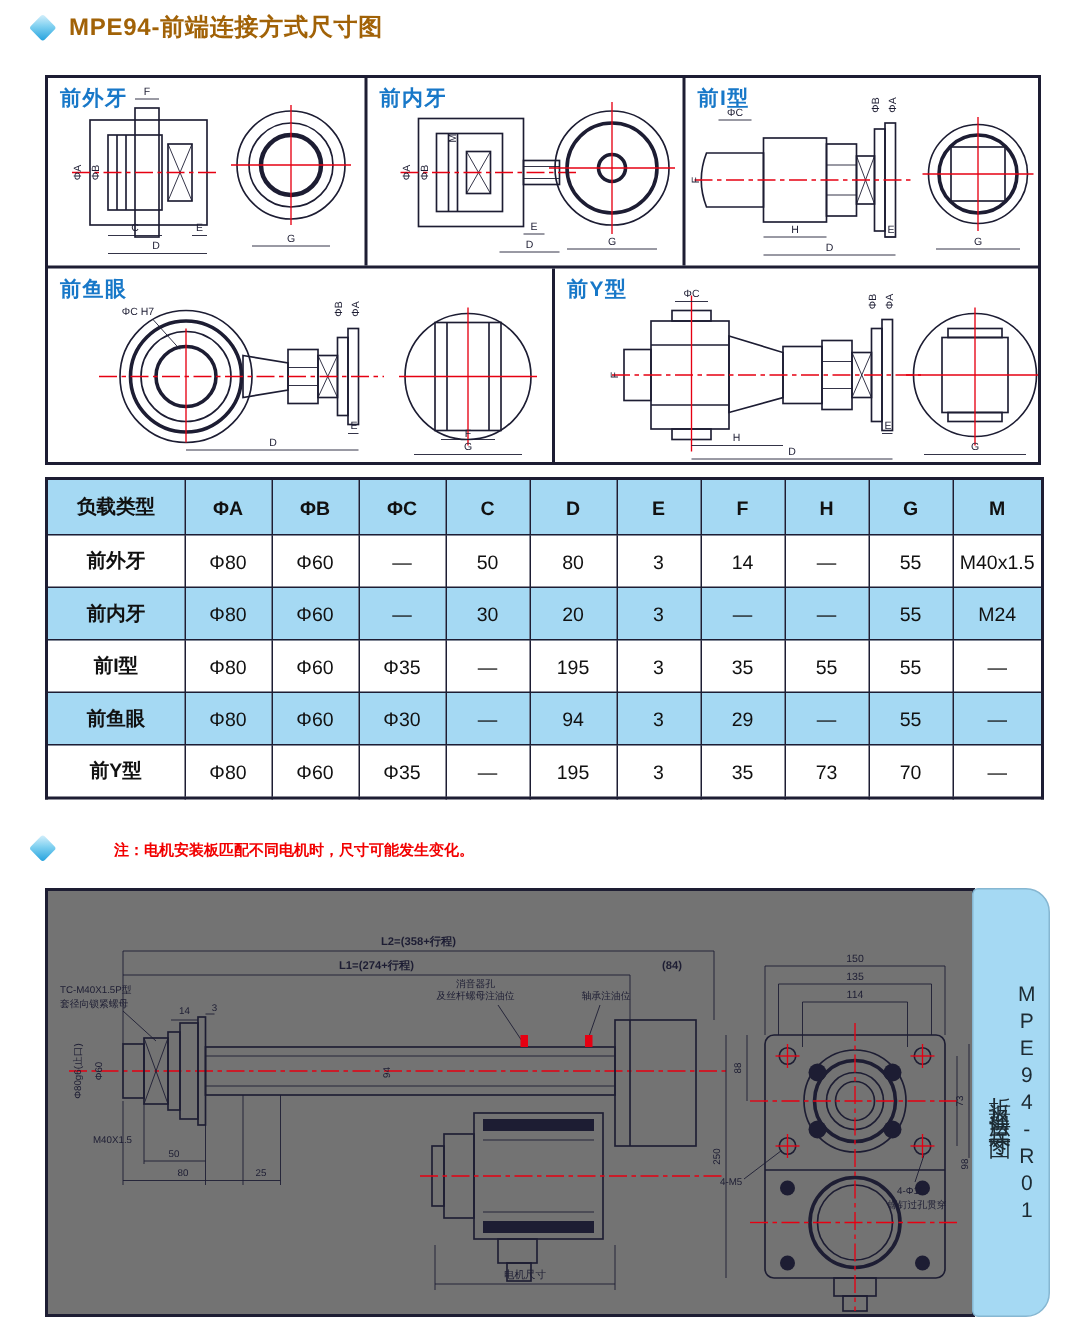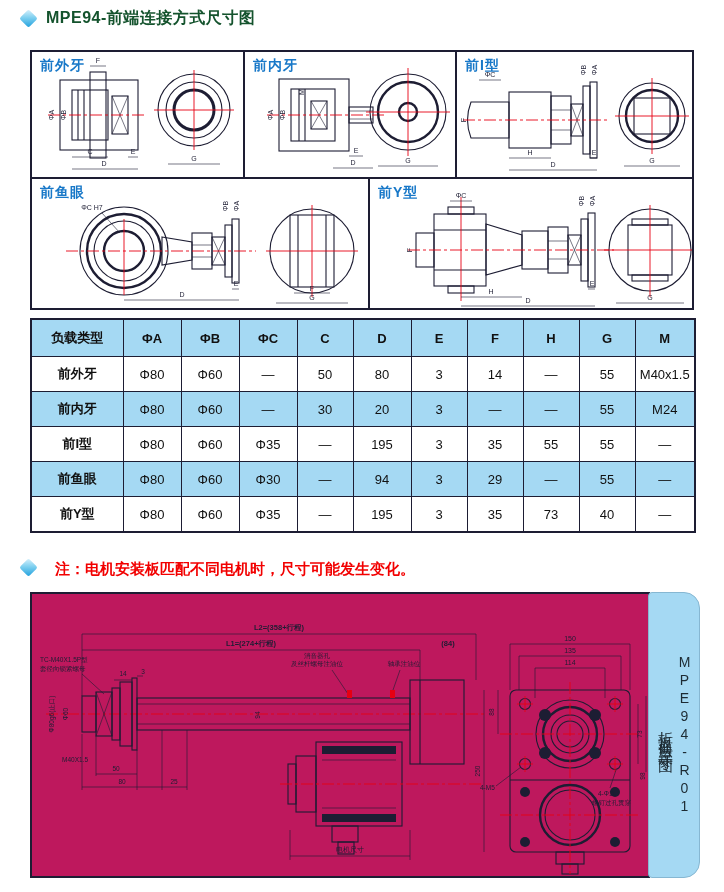--- a/index.html
+++ b/index.html
@@ -6,7 +6,7 @@
   body{width:724px;height:892px;position:relative;font-family:"Liberation Sans","DejaVu Sans",sans-serif;color:#111;}
   .sec-header{position:absolute;display:flex;align-items:center;gap:11px;left:22px;}
   .diamond{width:13px;height:13px;transform:rotate(45deg);background:linear-gradient(135deg,#d9f1fc 0%,#7fd0f0 45%,#21a0dd 100%);border-radius:2px;flex:0 0 auto;}
-  .sec-title{font-size:16px;font-weight:bold;color:#14532d;letter-spacing:0.5px;}
+  .sec-title{font-size:16px;font-weight:bold;color:#a16207;letter-spacing:0.5px;}
   .sec-note{font-size:15px;font-weight:bold;color:#f20000;margin-left:9px;margin-top:4px;}
   .panel-box{position:absolute;left:30px;top:50px;width:660px;border:2px solid #1d1d33;background:#fff;}
   .prow{display:flex;}

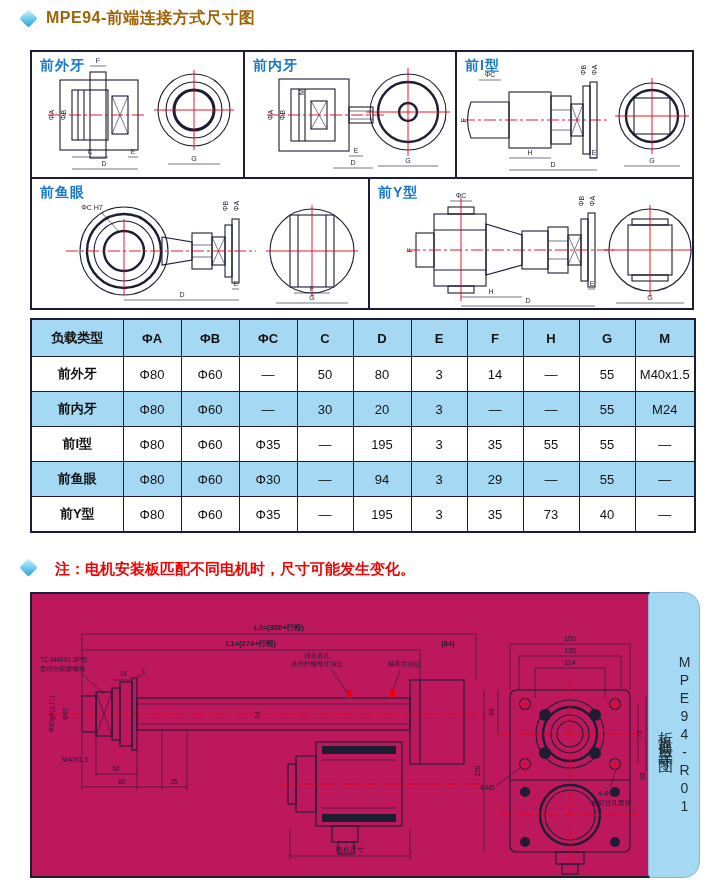--- a/index.html
+++ b/index.html
@@ -325,7 +325,7 @@
       <td>3</td>
       <td>35</td>
       <td>73</td>
-      <td>40</td>
+      <td>70</td>
       <td>—</td>
     </tr>
   </tbody>

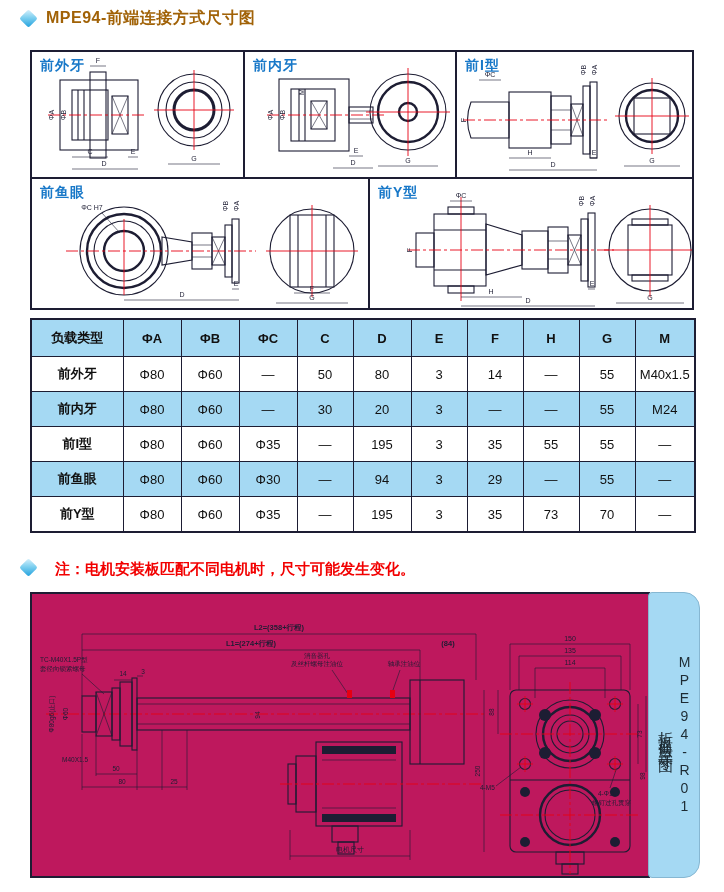--- a/index.html
+++ b/index.html
@@ -7,7 +7,7 @@
   .sec-header{position:absolute;display:flex;align-items:center;gap:11px;left:22px;}
   .diamond{width:13px;height:13px;transform:rotate(45deg);background:linear-gradient(135deg,#d9f1fc 0%,#7fd0f0 45%,#21a0dd 100%);border-radius:2px;flex:0 0 auto;}
   .sec-title{font-size:16px;font-weight:bold;color:#a16207;letter-spacing:0.5px;}
-  .sec-note{font-size:15px;font-weight:bold;color:#f20000;margin-left:9px;margin-top:4px;}
+  .sec-note{font-size:10px;font-weight:bold;color:#f20000;margin-left:30px;margin-top:4px;}
   .panel-box{position:absolute;left:30px;top:50px;width:660px;border:2px solid #1d1d33;background:#fff;}
   .prow{display:flex;}
   .prow.first{border-bottom:2px solid #1d1d33;}

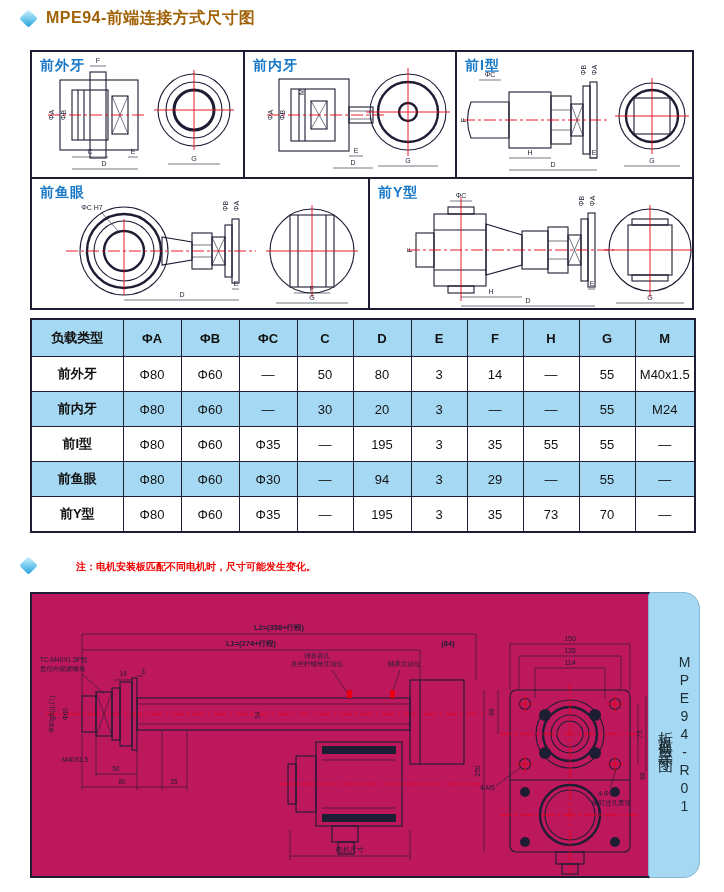--- a/index.html
+++ b/index.html
@@ -32,7 +32,7 @@
   table.spec tr.alt td{background:#a5d9f3;}
   table.spec td.first,table.spec th{font-weight:bold;margin-top:24px;}
   table.spec{border:2px solid #1d1d33;}
-  .draw-box{position:absolute;left:30px;top:592px;width:616px;height:282px;border:2px solid #1d1d33;background:#be185d;}
+  .draw-box{position:absolute;left:30px;top:592px;width:616px;height:282px;border:2px solid #1d1d33;background:#737373;}
   .side-tab{position:absolute;left:648px;top:592px;width:50px;height:284px;background:#a5d9f3;border:1px solid #86b7d2;border-radius:4px 16px 16px 4px;display:flex;align-items:center;justify-content:center;gap:2px;}
   .vtxt{writing-mode:vertical-rl;text-orientation:upright;font-size:15px;letter-spacing:4px;color:#1d2b33;font-weight:500;}
   .vtxt.model{font-size:14px;letter-spacing:2px;}

